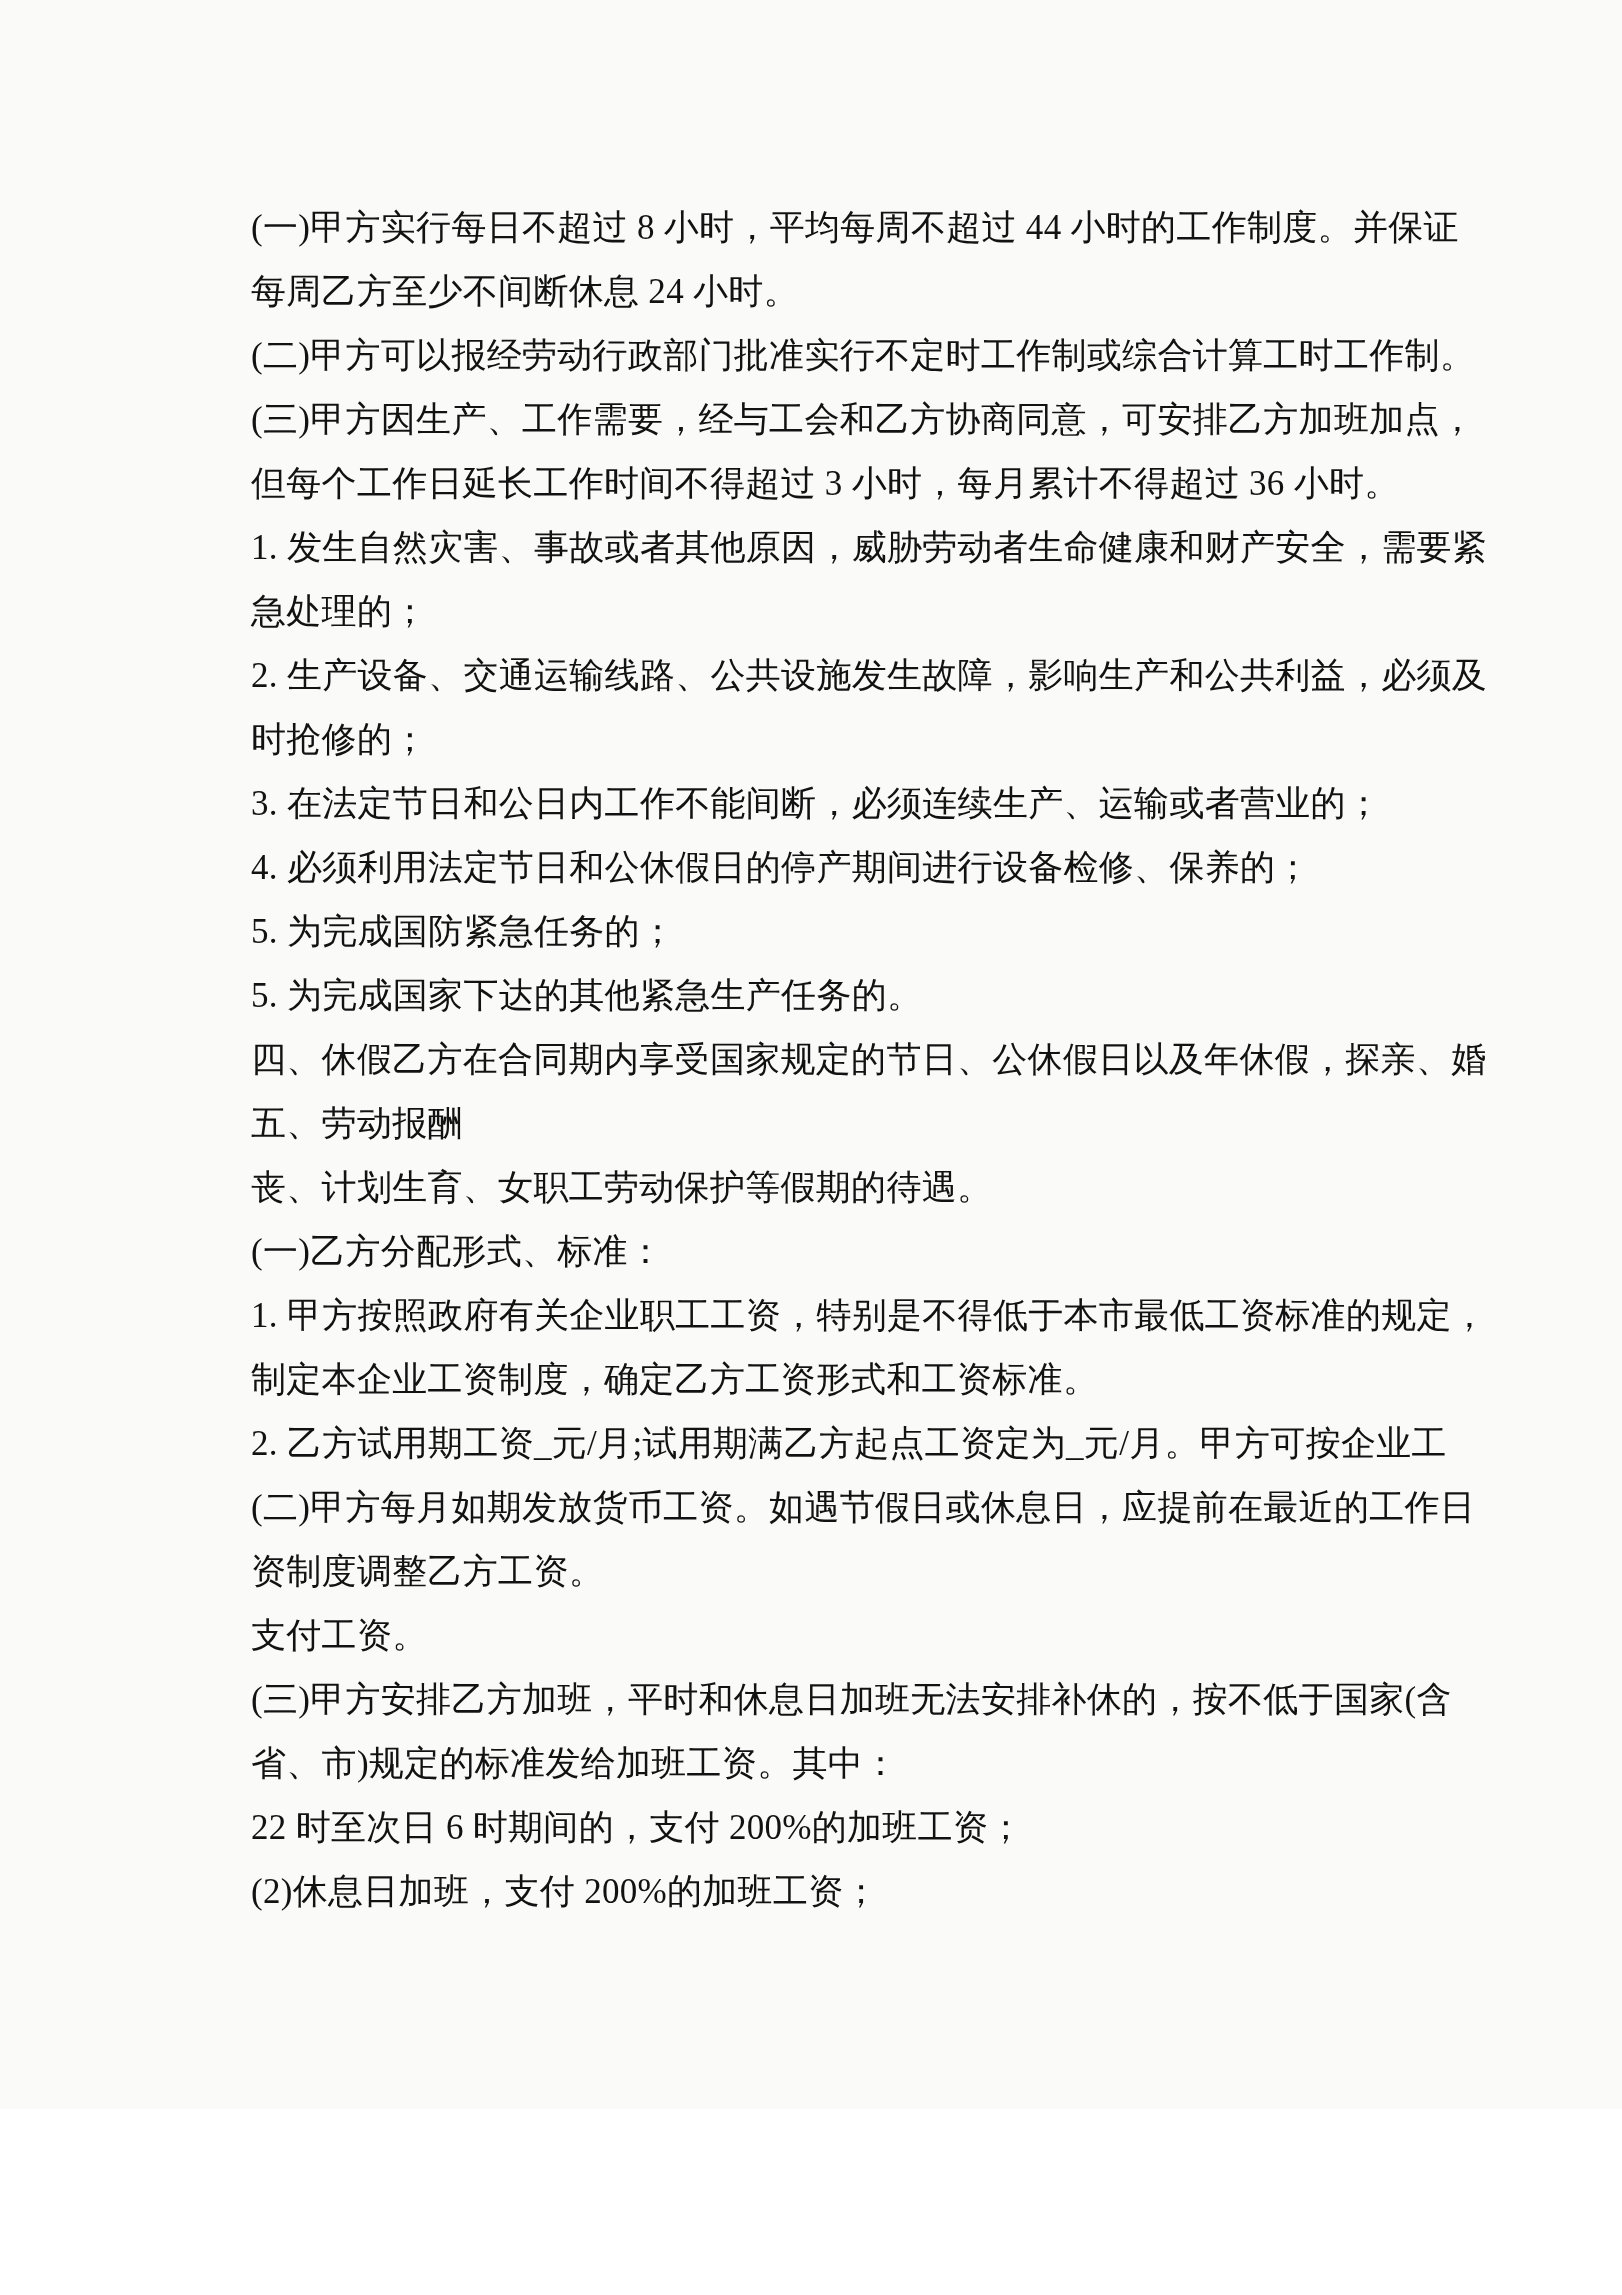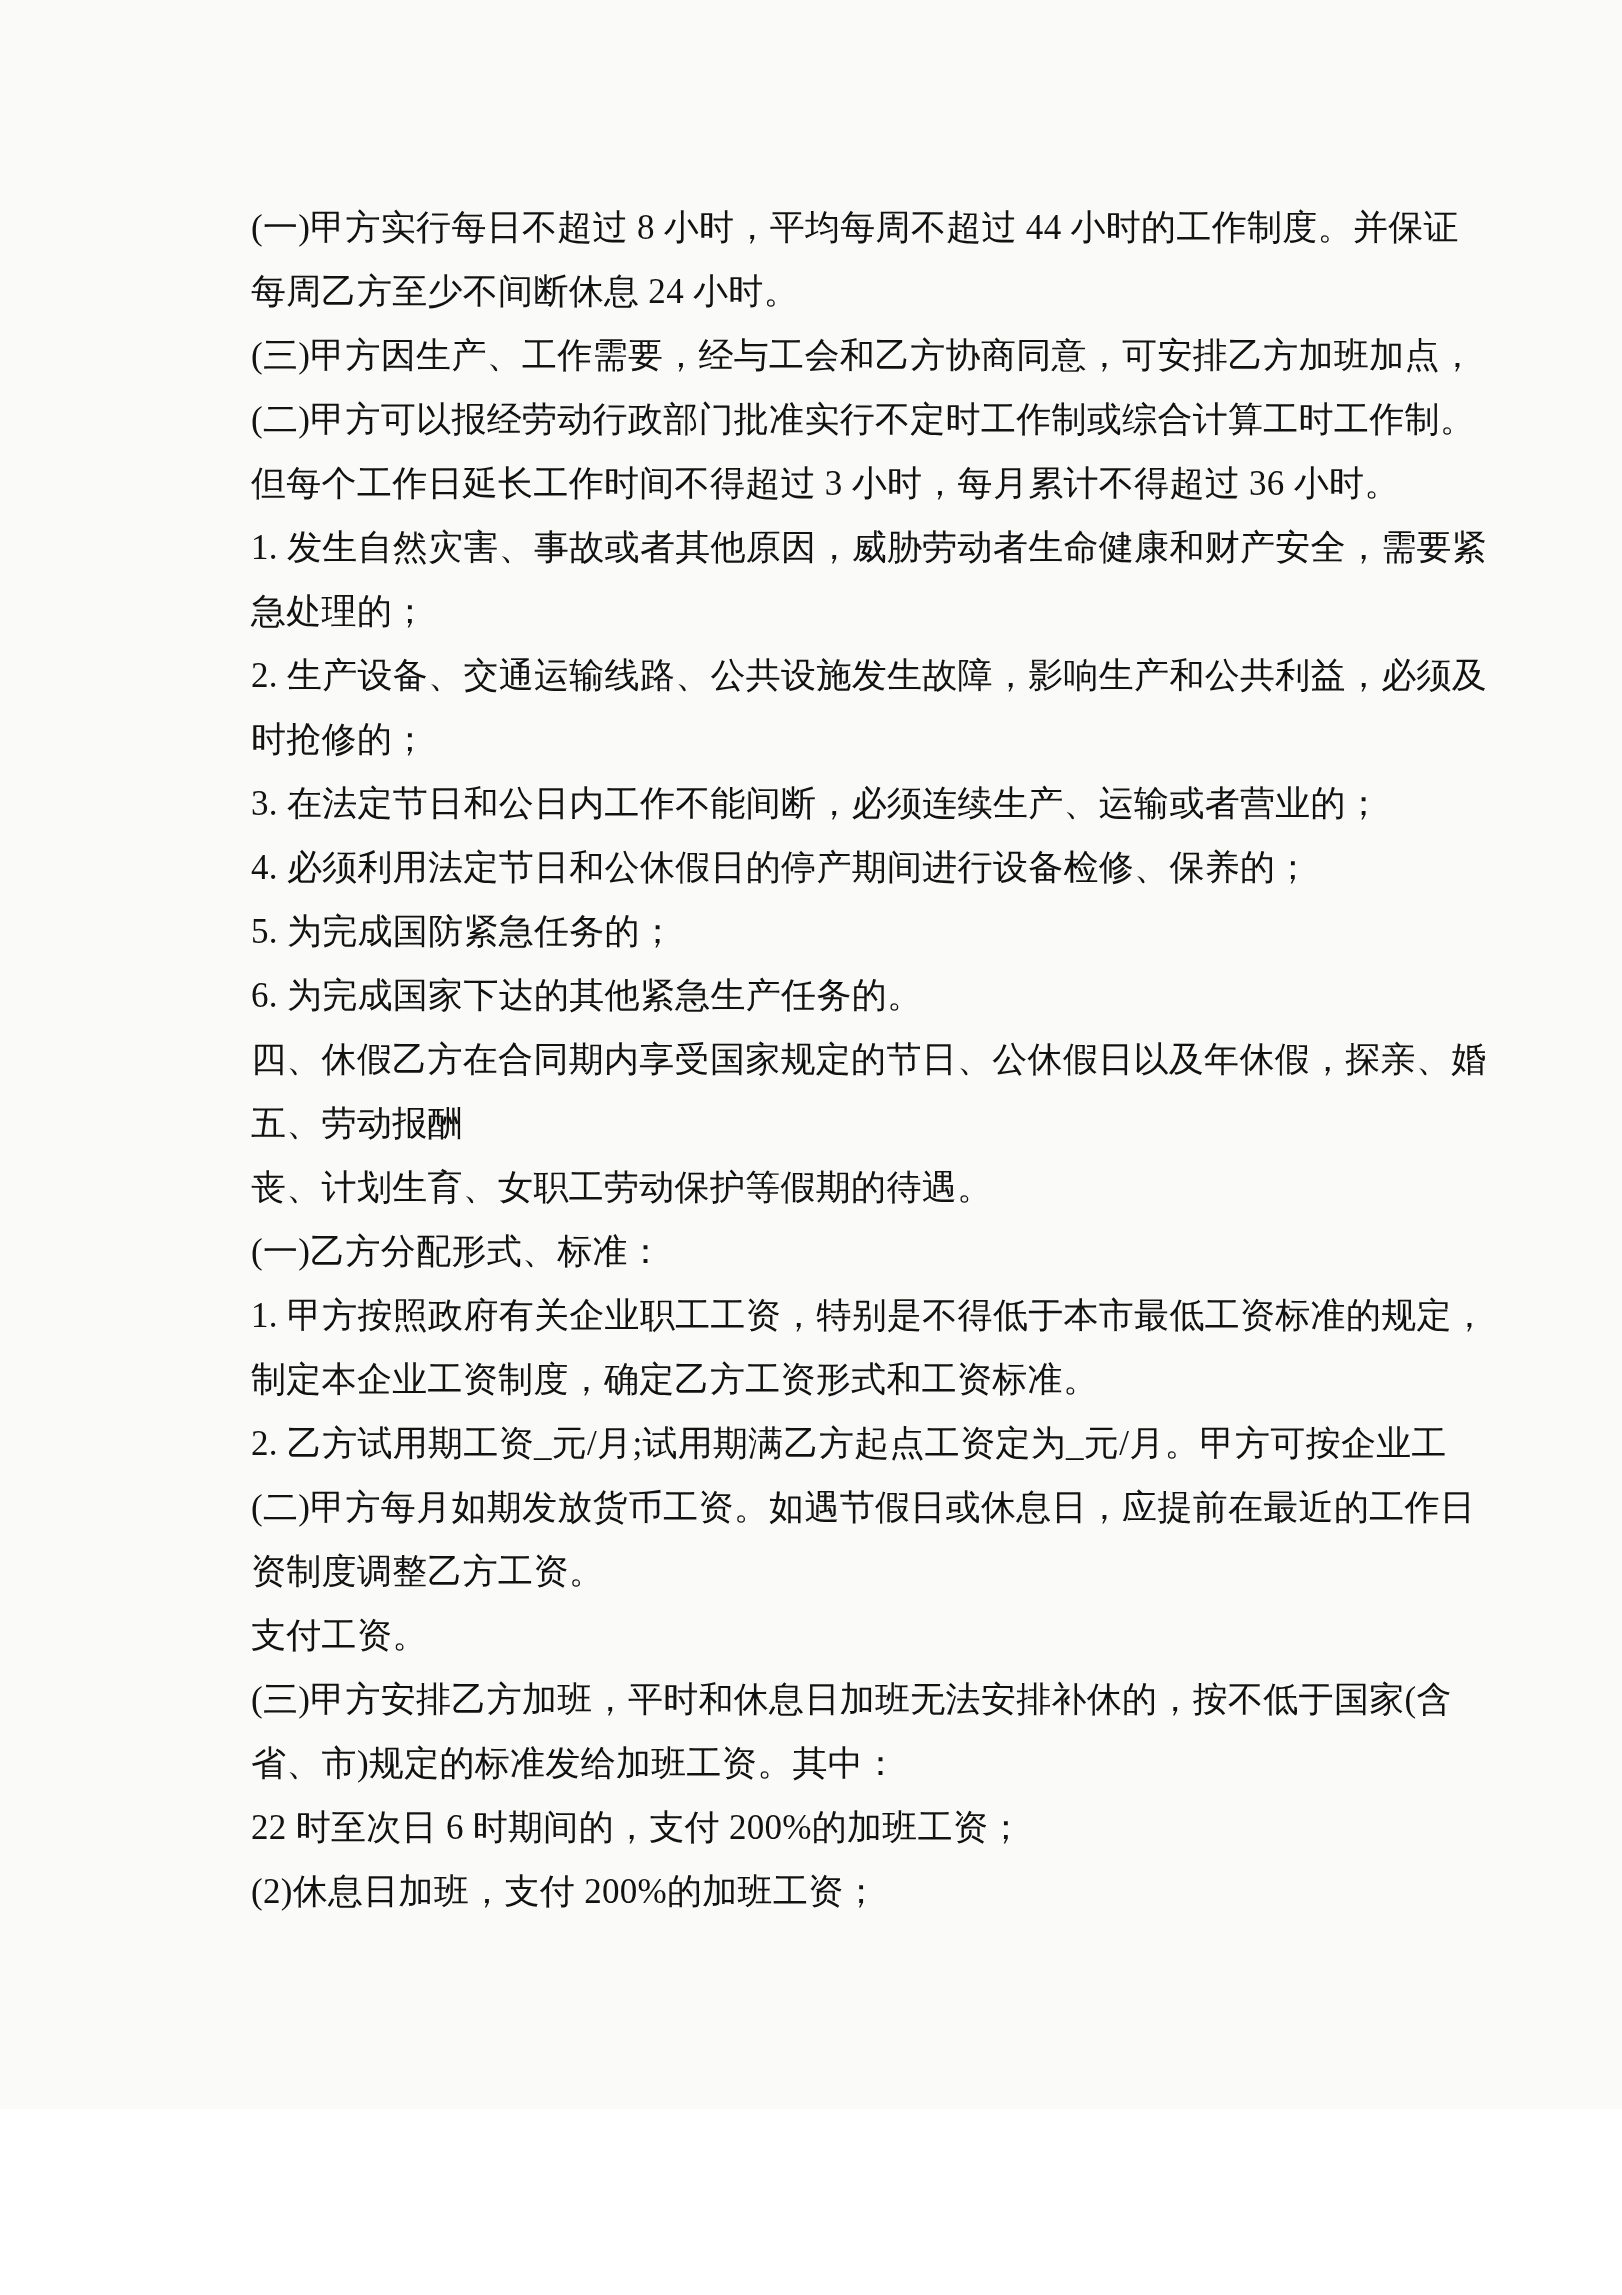--- a/index.html
+++ b/index.html
@@ -43,8 +43,8 @@
   <div class="text-block" id="text-block">
       <div class="text-line">(一)甲方实行每日不超过 8 小时，平均每周不超过 44 小时的工作制度。并保证</div>
       <div class="text-line">每周乙方至少不间断休息 24 小时。</div>
+      <div class="text-line">(二)甲方可以报经劳动行政部门批准实行不定时工作制或综合计算工时工作制。</div>
       <div class="text-line">(三)甲方因生产、工作需要，经与工会和乙方协商同意，可安排乙方加班加点，</div>
-      <div class="text-line">(二)甲方可以报经劳动行政部门批准实行不定时工作制或综合计算工时工作制。</div>
       <div class="text-line">但每个工作日延长工作时间不得超过 3 小时，每月累计不得超过 36 小时。</div>
       <div class="text-line">1. 发生自然灾害、事故或者其他原因，威胁劳动者生命健康和财产安全，需要紧</div>
       <div class="text-line">急处理的；</div>

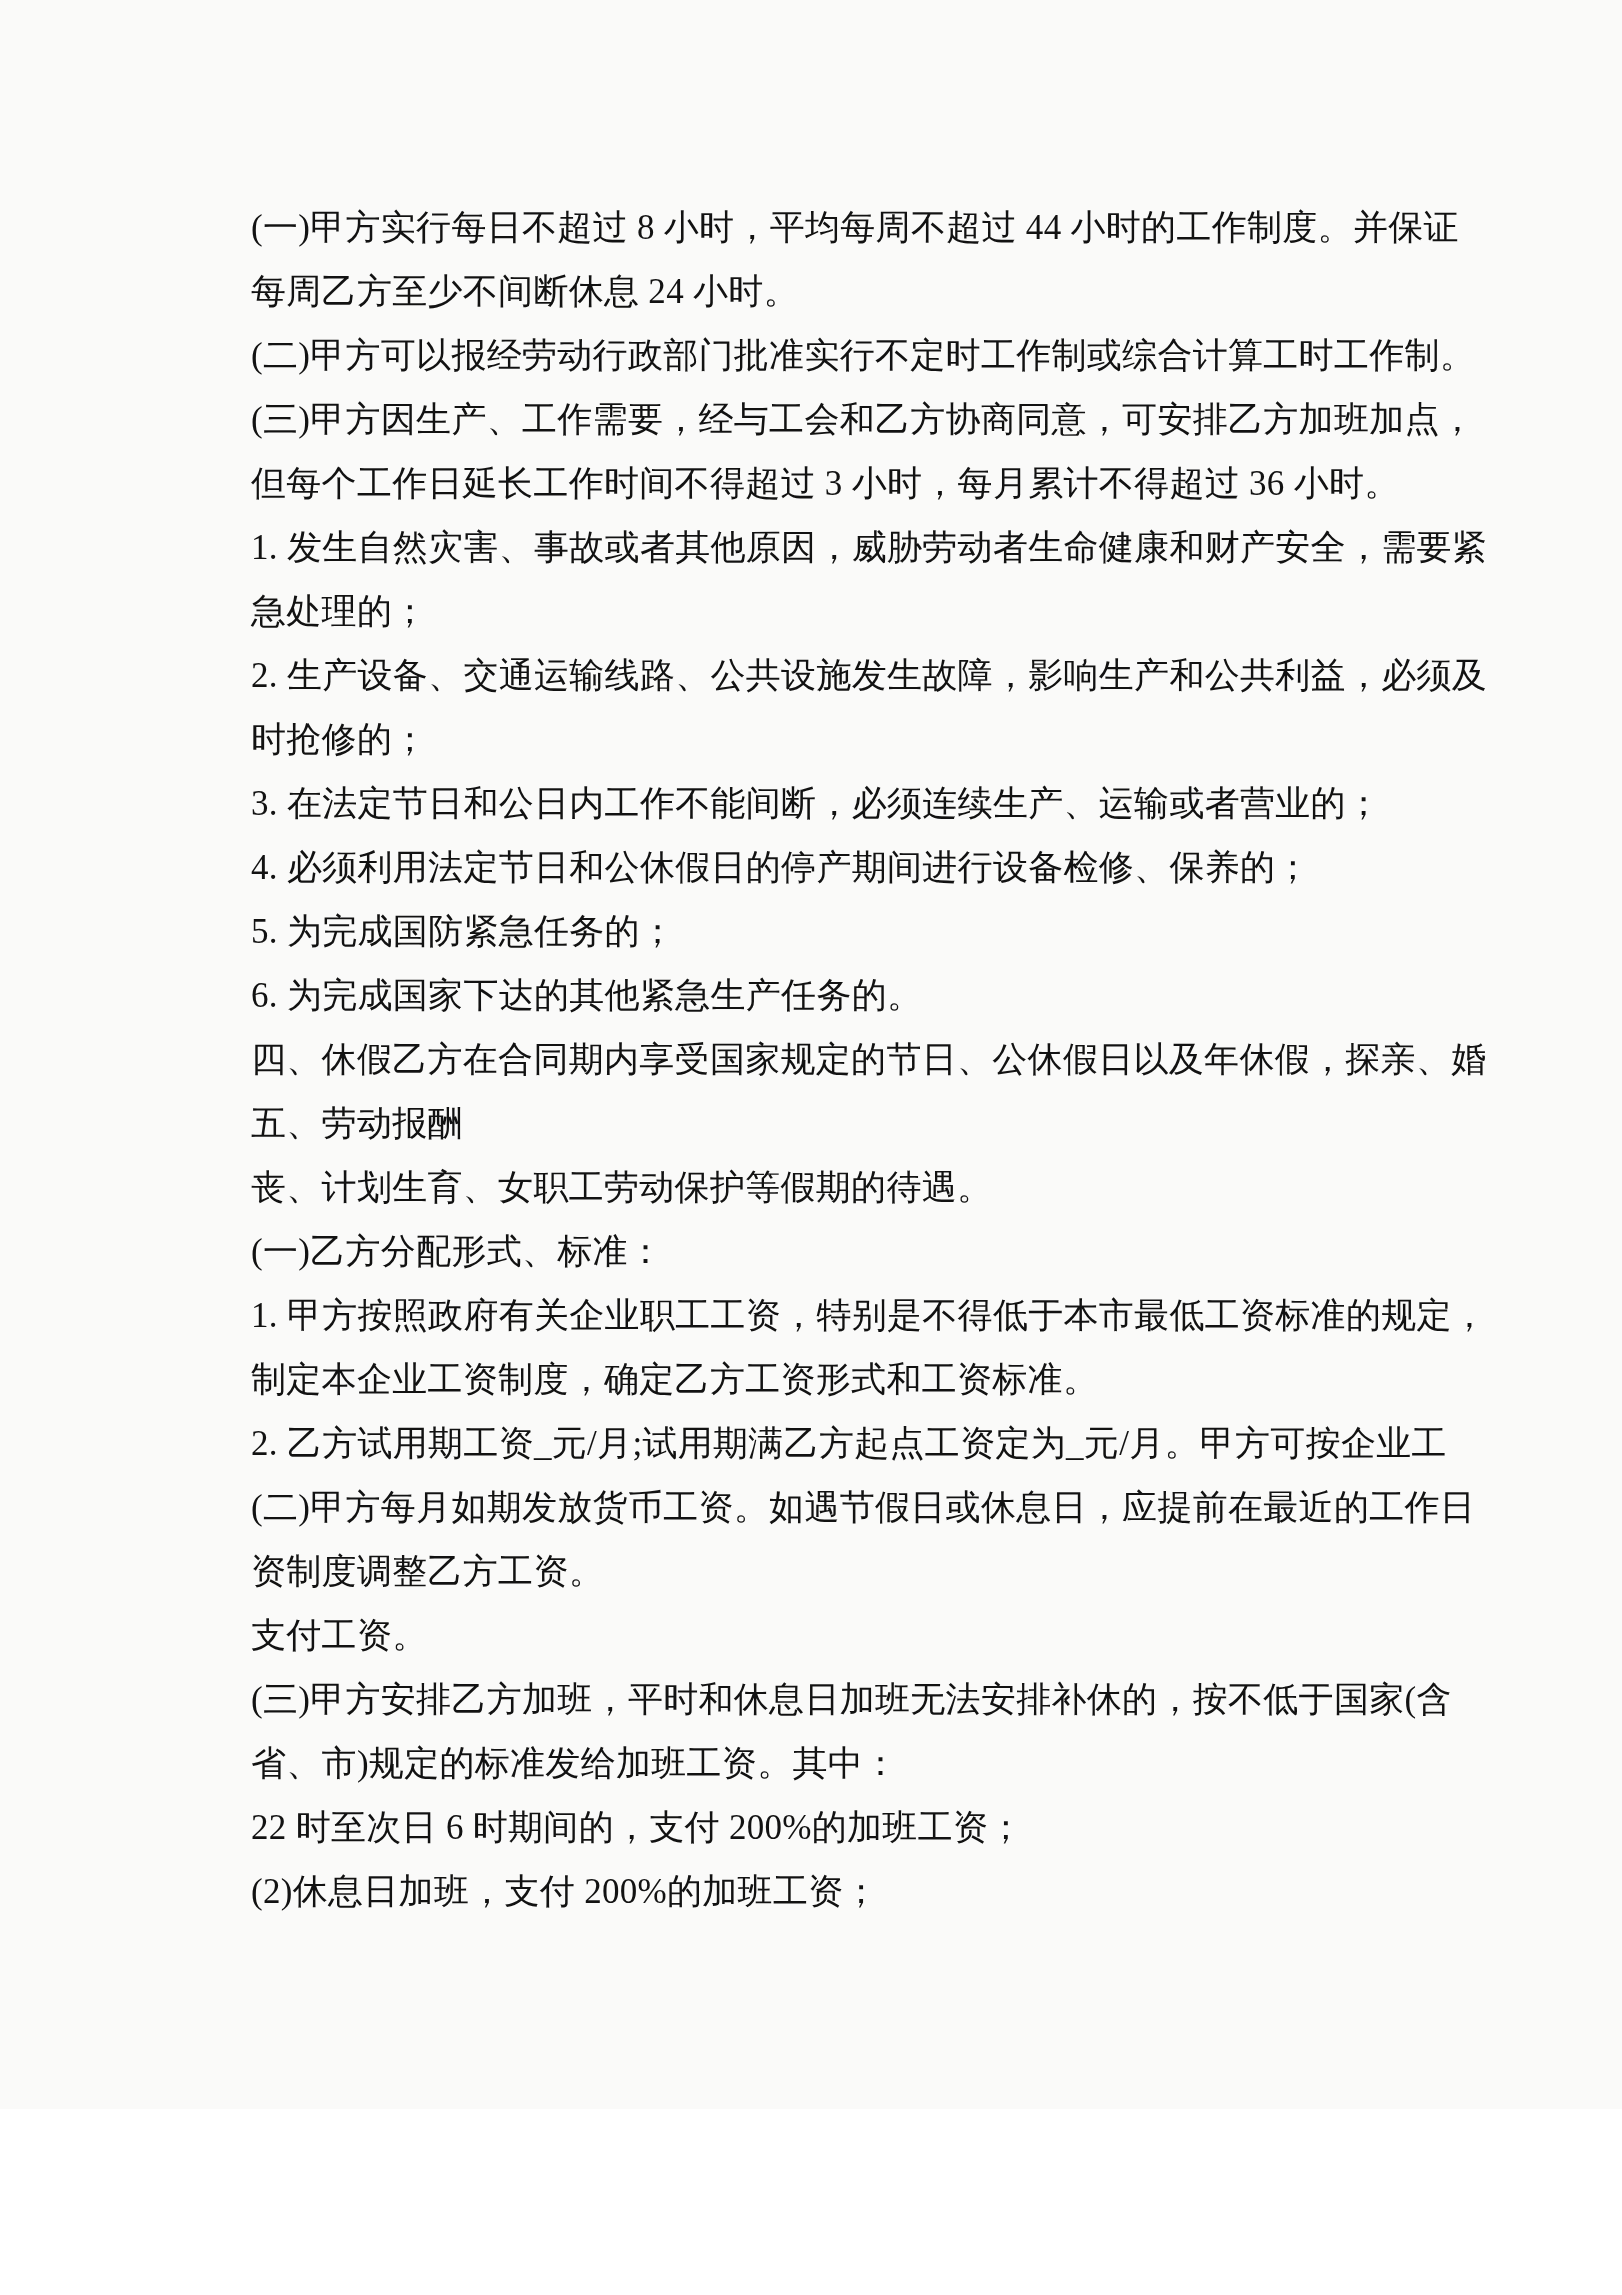--- a/index.html
+++ b/index.html
@@ -53,7 +53,7 @@
       <div class="text-line">3. 在法定节日和公日内工作不能间断，必须连续生产、运输或者营业的；</div>
       <div class="text-line">4. 必须利用法定节日和公休假日的停产期间进行设备检修、保养的；</div>
       <div class="text-line">5. 为完成国防紧急任务的；</div>
-      <div class="text-line">6. 为完成国家下达的其他紧急生产任务的。</div>
+      <div class="text-line">5. 为完成国家下达的其他紧急生产任务的。</div>
       <div class="text-line">四、休假乙方在合同期内享受国家规定的节日、公休假日以及年休假，探亲、婚</div>
       <div class="text-line">五、劳动报酬</div>
       <div class="text-line">丧、计划生育、女职工劳动保护等假期的待遇。</div>

